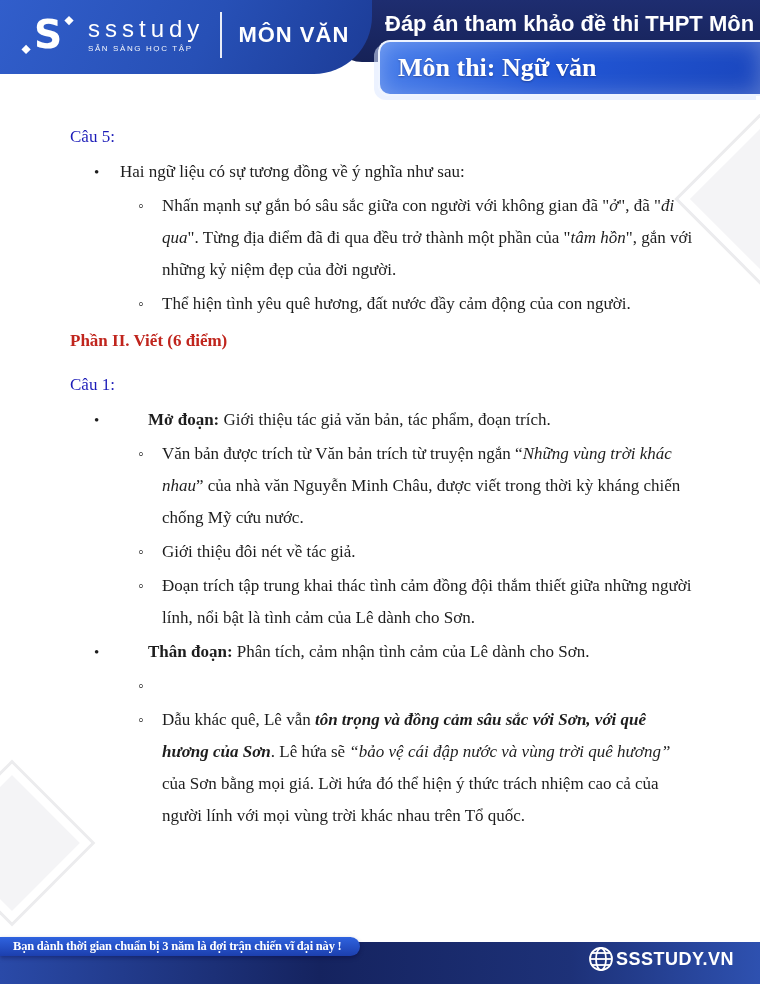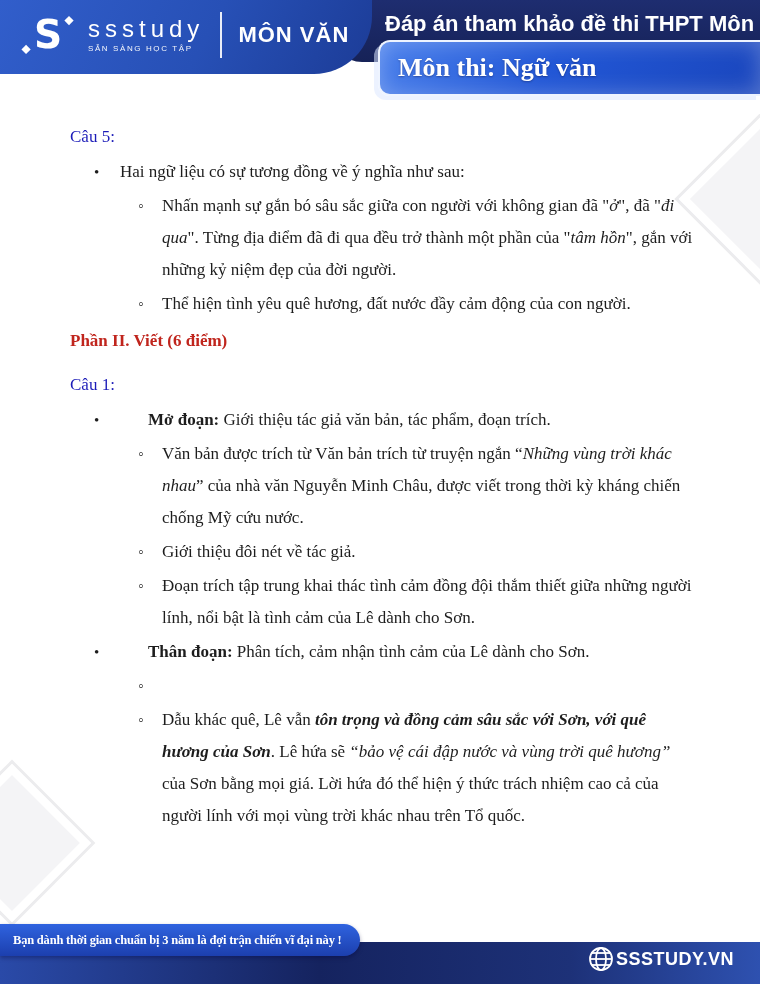--- a/index.html
+++ b/index.html
@@ -60,7 +60,7 @@
   .footer-bar{position:absolute;left:0;right:0;bottom:0;height:42px;z-index:3;
               background:linear-gradient(90deg,#2a4aa8 0%,#15235f 42%,#1d3178 75%,#2e51b0 100%);
               border-top-left-radius:0;}
-  .motto-pill{position:absolute;left:0;bottom:28px;height:32px;z-index:4;
+  .motto-pill{position:absolute;left:0;bottom:28px;height:19px;z-index:4;
               background:linear-gradient(180deg,#2f63df,#1c3fae);
               border-radius:0 16px 16px 0;display:flex;align-items:center;
               padding:0 18px 0 13px;box-shadow:0 2px 4px rgba(0,0,60,.35);}

